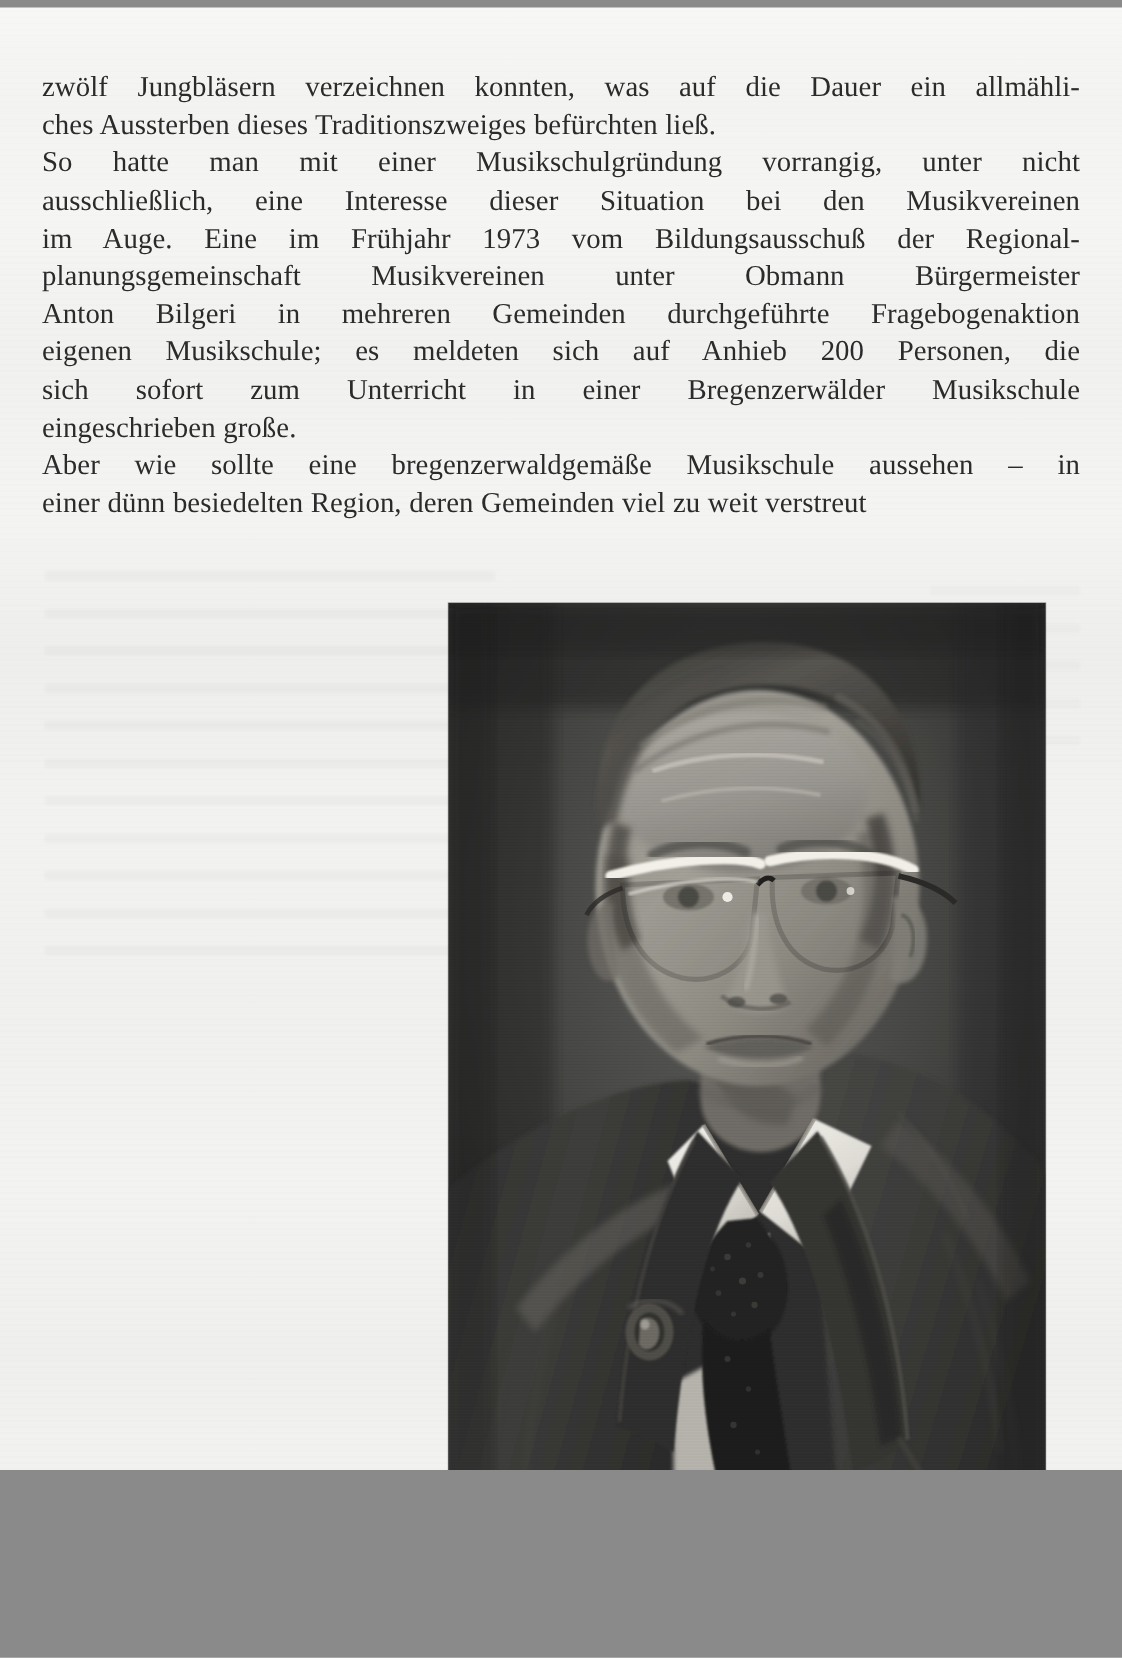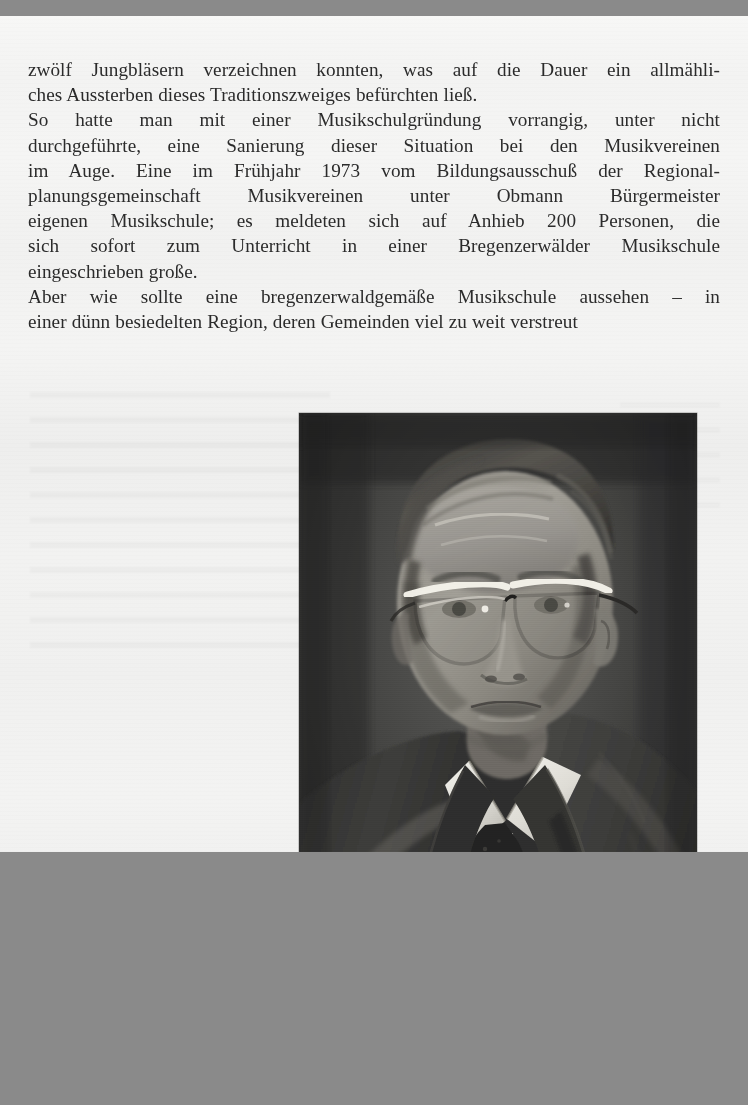--- a/index.html
+++ b/index.html
@@ -10,8 +10,8 @@
   .page {
     position: relative;
     width: 748px;
-    height: 836px;
-    margin: 16px auto;
+    height: 975px;
+    margin: 5px auto;
     overflow: hidden;
     background:
       linear-gradient(180deg,

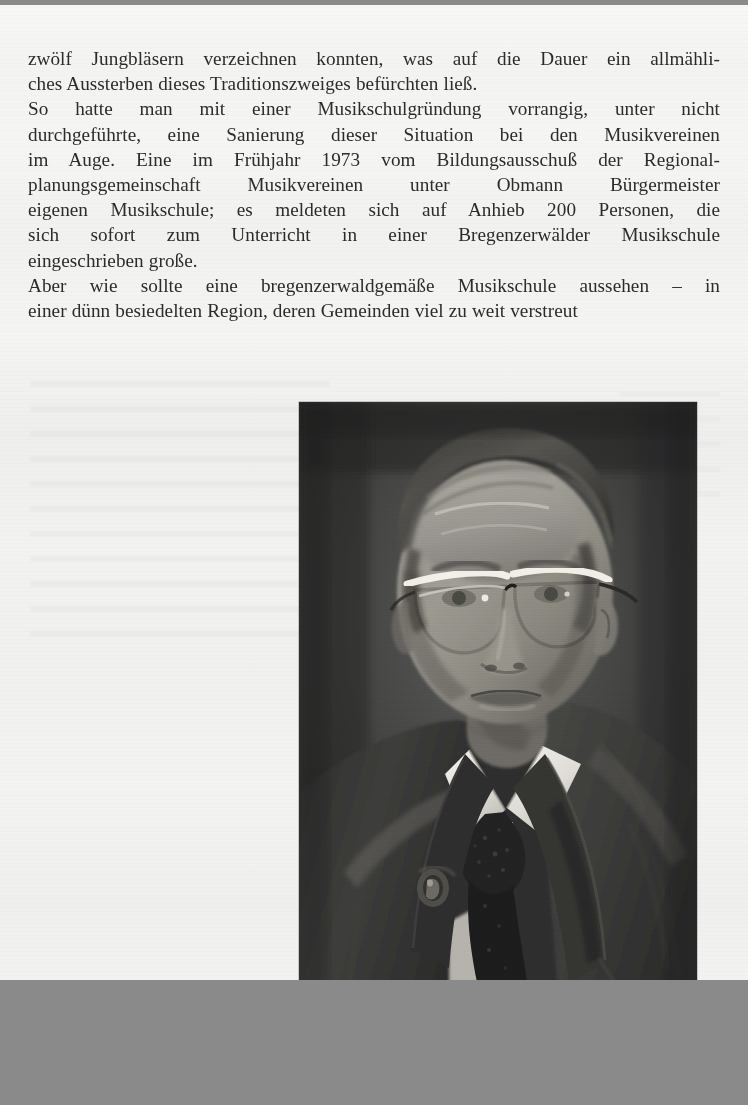--- a/index.html
+++ b/index.html
@@ -161,7 +161,7 @@
 
     <p class="para">
       <span class="ln">So hatte man mit einer Musikschulgründung vorrangig, unter nicht</span>
-      <span class="ln">durchgeführte, eine Sanierung dieser Situation bei den Musikvereinen</span>
+      <span class="ln">ausschließlich, eine Interesse dieser Situation bei den Musikvereinen</span>
       <span class="ln">im Auge. Eine im Frühjahr 1973 vom Bildungsausschuß der Regional-</span>
       <span class="ln">planungsgemeinschaft Musikvereinen unter Obmann Bürgermeister</span>
       <span class="ln">eigenen Musikschule; es meldeten sich auf Anhieb 200 Personen, die</span>

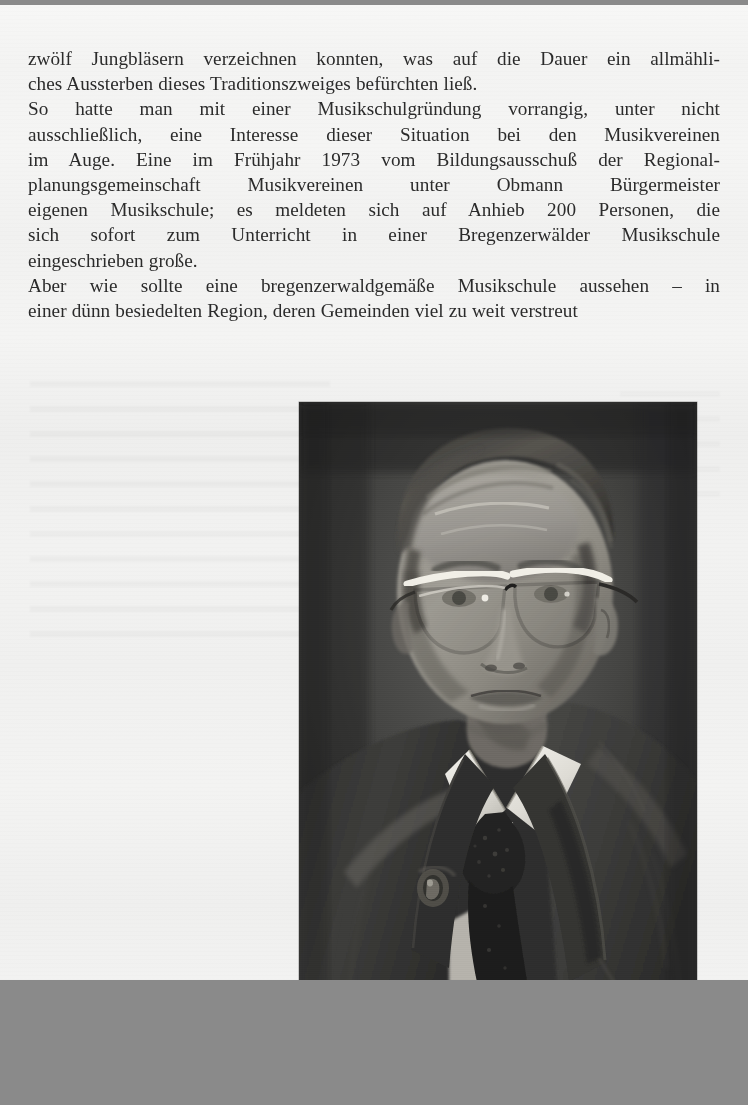--- a/index.html
+++ b/index.html
@@ -164,6 +164,7 @@
       <span class="ln">ausschließlich, eine Interesse dieser Situation bei den Musikvereinen</span>
       <span class="ln">im Auge. Eine im Frühjahr 1973 vom Bildungsausschuß der Regional-</span>
       <span class="ln">planungsgemeinschaft Musikvereinen unter Obmann Bürgermeister</span>
+      <span class="ln">Anton Bilgeri in mehreren Gemeinden durchgeführte Fragebogenaktion</span>
       <span class="ln">eigenen Musikschule; es meldeten sich auf Anhieb 200 Personen, die</span>
       <span class="ln">sich sofort zum Unterricht in einer Bregenzerwälder Musikschule</span>
       <span class="ln nojust">eingeschrieben große.</span>

